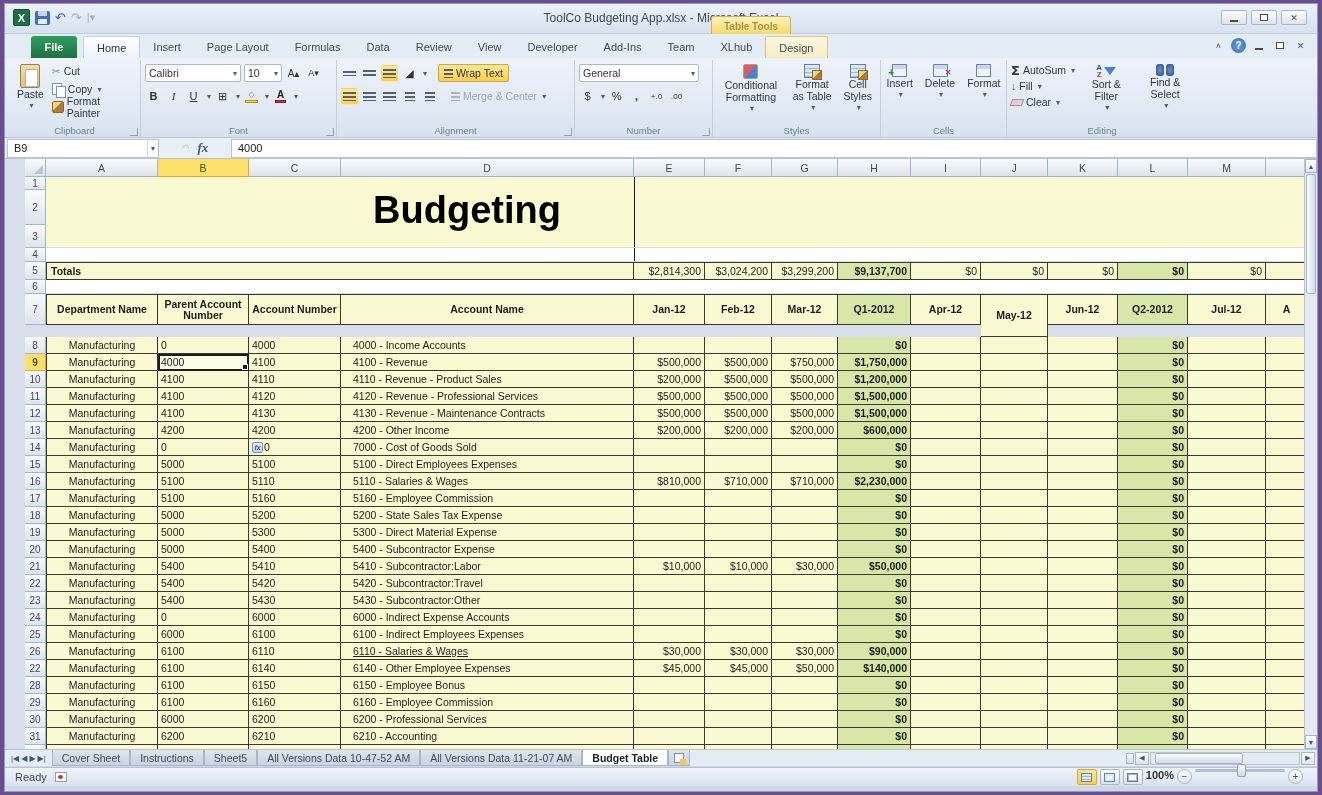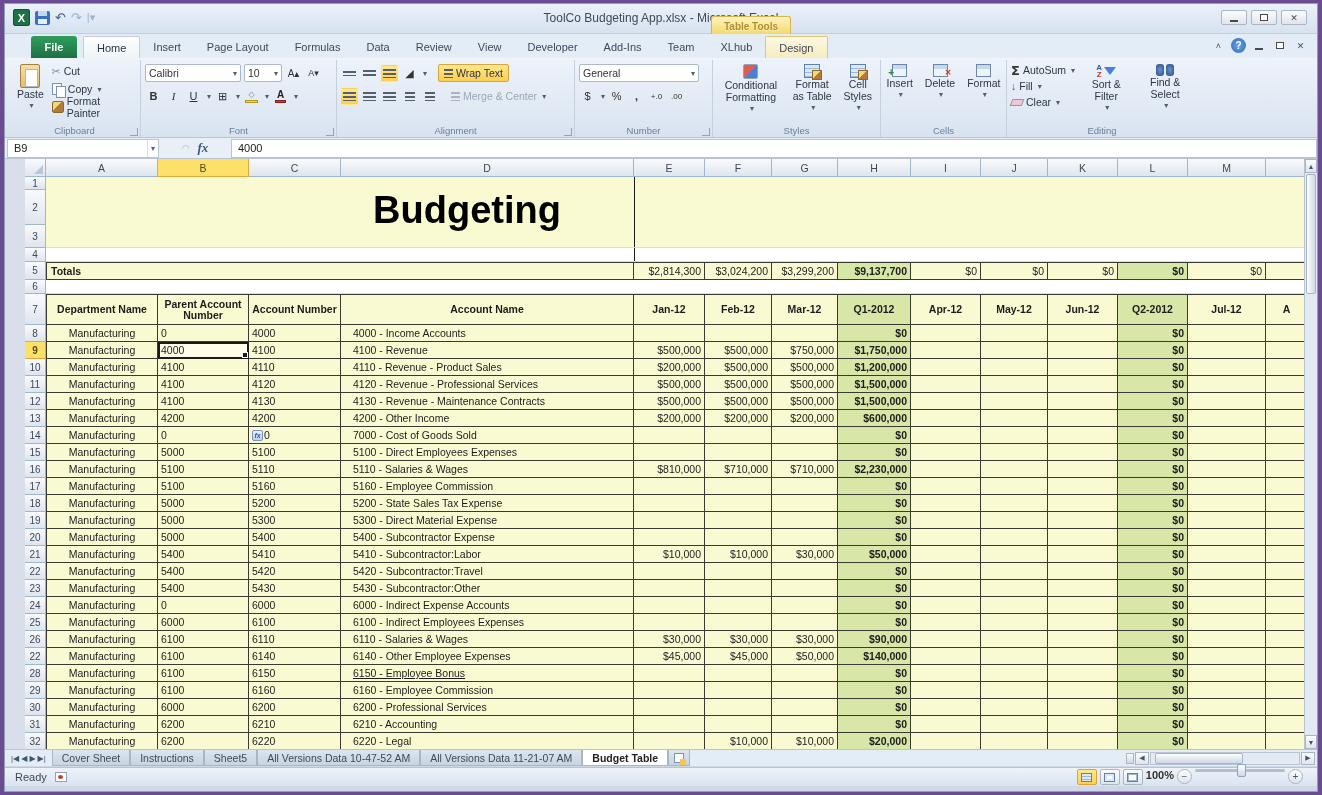--- a/index.html
+++ b/index.html
@@ -489,7 +489,7 @@
           <div class="cell tc hcell" style="width: 66px; height: 31px; border-top: 1px solid var(--tb);">Mar-12</div>
           <div class="cell tc hcell qcell" style="width: 73px; height: 31px; border-top: 1px solid var(--tb);">Q1-2012</div>
           <div class="cell tc hcell" style="width: 70px; height: 31px; border-top: 1px solid var(--tb);">Apr-12</div>
-          <div class="cell tc hcell" style="width: 67px; height: 31px; border-top: 1px solid var(--tb);">May-12</div>
+          <div class="cell tc hcell" style="width: 67px; height: 43px; border-top: 1px solid var(--tb);">May-12</div>
           <div class="cell tc hcell" style="width: 70px; height: 31px; border-top: 1px solid var(--tb);">Jun-12</div>
           <div class="cell tc hcell qcell" style="width: 70px; height: 31px; border-top: 1px solid var(--tb);">Q2-2012</div>
           <div class="cell tc hcell" style="width: 78px; height: 31px; border-top: 1px solid var(--tb);">Jul-12</div>

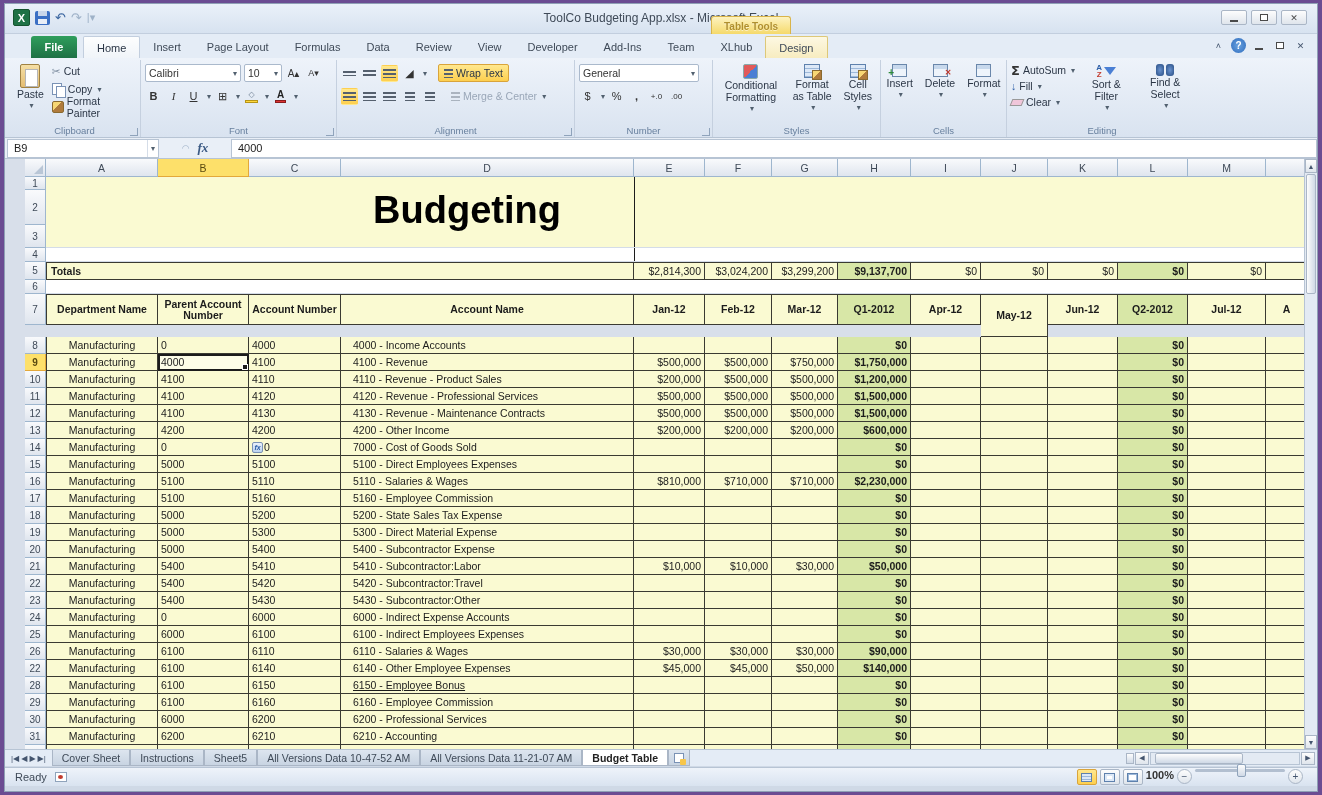--- a/index.html
+++ b/index.html
@@ -806,7 +806,7 @@
           <div class="cell tc deptc" style="width: 112px; height: 17px; border-left: 1px solid var(--tb);">Manufacturing</div>
           <div class="cell tc numc" style="width: 91px; height: 17px;">6100</div>
           <div class="cell tc numc" style="width: 92px; height: 17px;">6110</div>
-          <div class="cell tc namec" style="width: 293px; height: 17px;">6110 - Salaries &amp; Wages</div>
+          <div class="cell tc namec" style="width: 293px; height: 17px; text-decoration: underline;">6110 - Salaries &amp; Wages</div>
           <div class="cell tc money" style="width: 71px; height: 17px;">$30,000</div>
           <div class="cell tc money" style="width: 67px; height: 17px;">$30,000</div>
           <div class="cell tc money" style="width: 66px; height: 17px;">$30,000</div>

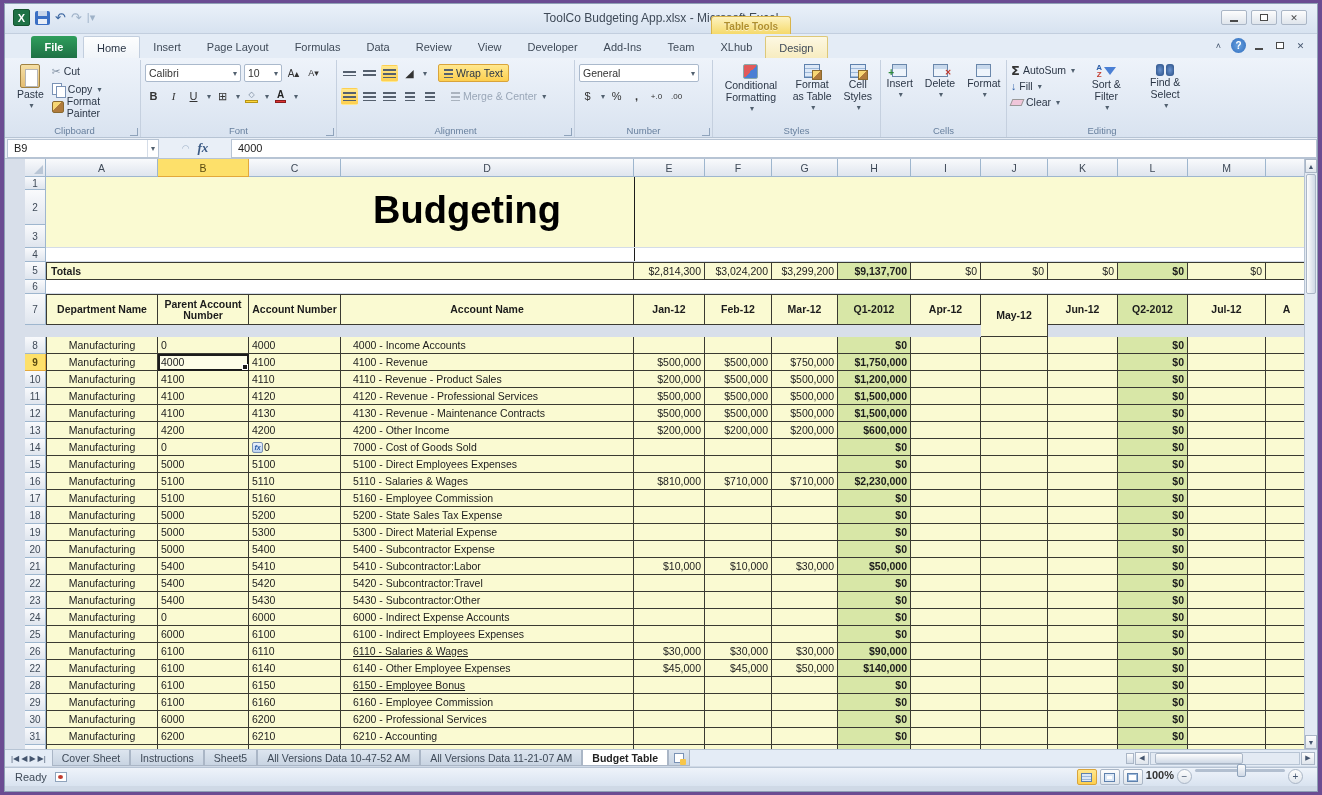--- a/index.html
+++ b/index.html
@@ -840,7 +840,7 @@
           <div class="cell tc deptc" style="width: 112px; height: 17px; border-left: 1px solid var(--tb);">Manufacturing</div>
           <div class="cell tc numc" style="width: 91px; height: 17px;">6100</div>
           <div class="cell tc numc" style="width: 92px; height: 17px;">6150</div>
-          <div class="cell tc namec" style="width: 293px; height: 17px; text-decoration: underline;">6150 - Employee Bonus</div>
+          <div class="cell tc namec" style="width: 293px; height: 17px;">6150 - Employee Bonus</div>
           <div class="cell tc money" style="width: 71px; height: 17px;"></div>
           <div class="cell tc money" style="width: 67px; height: 17px;"></div>
           <div class="cell tc money" style="width: 66px; height: 17px;"></div>

